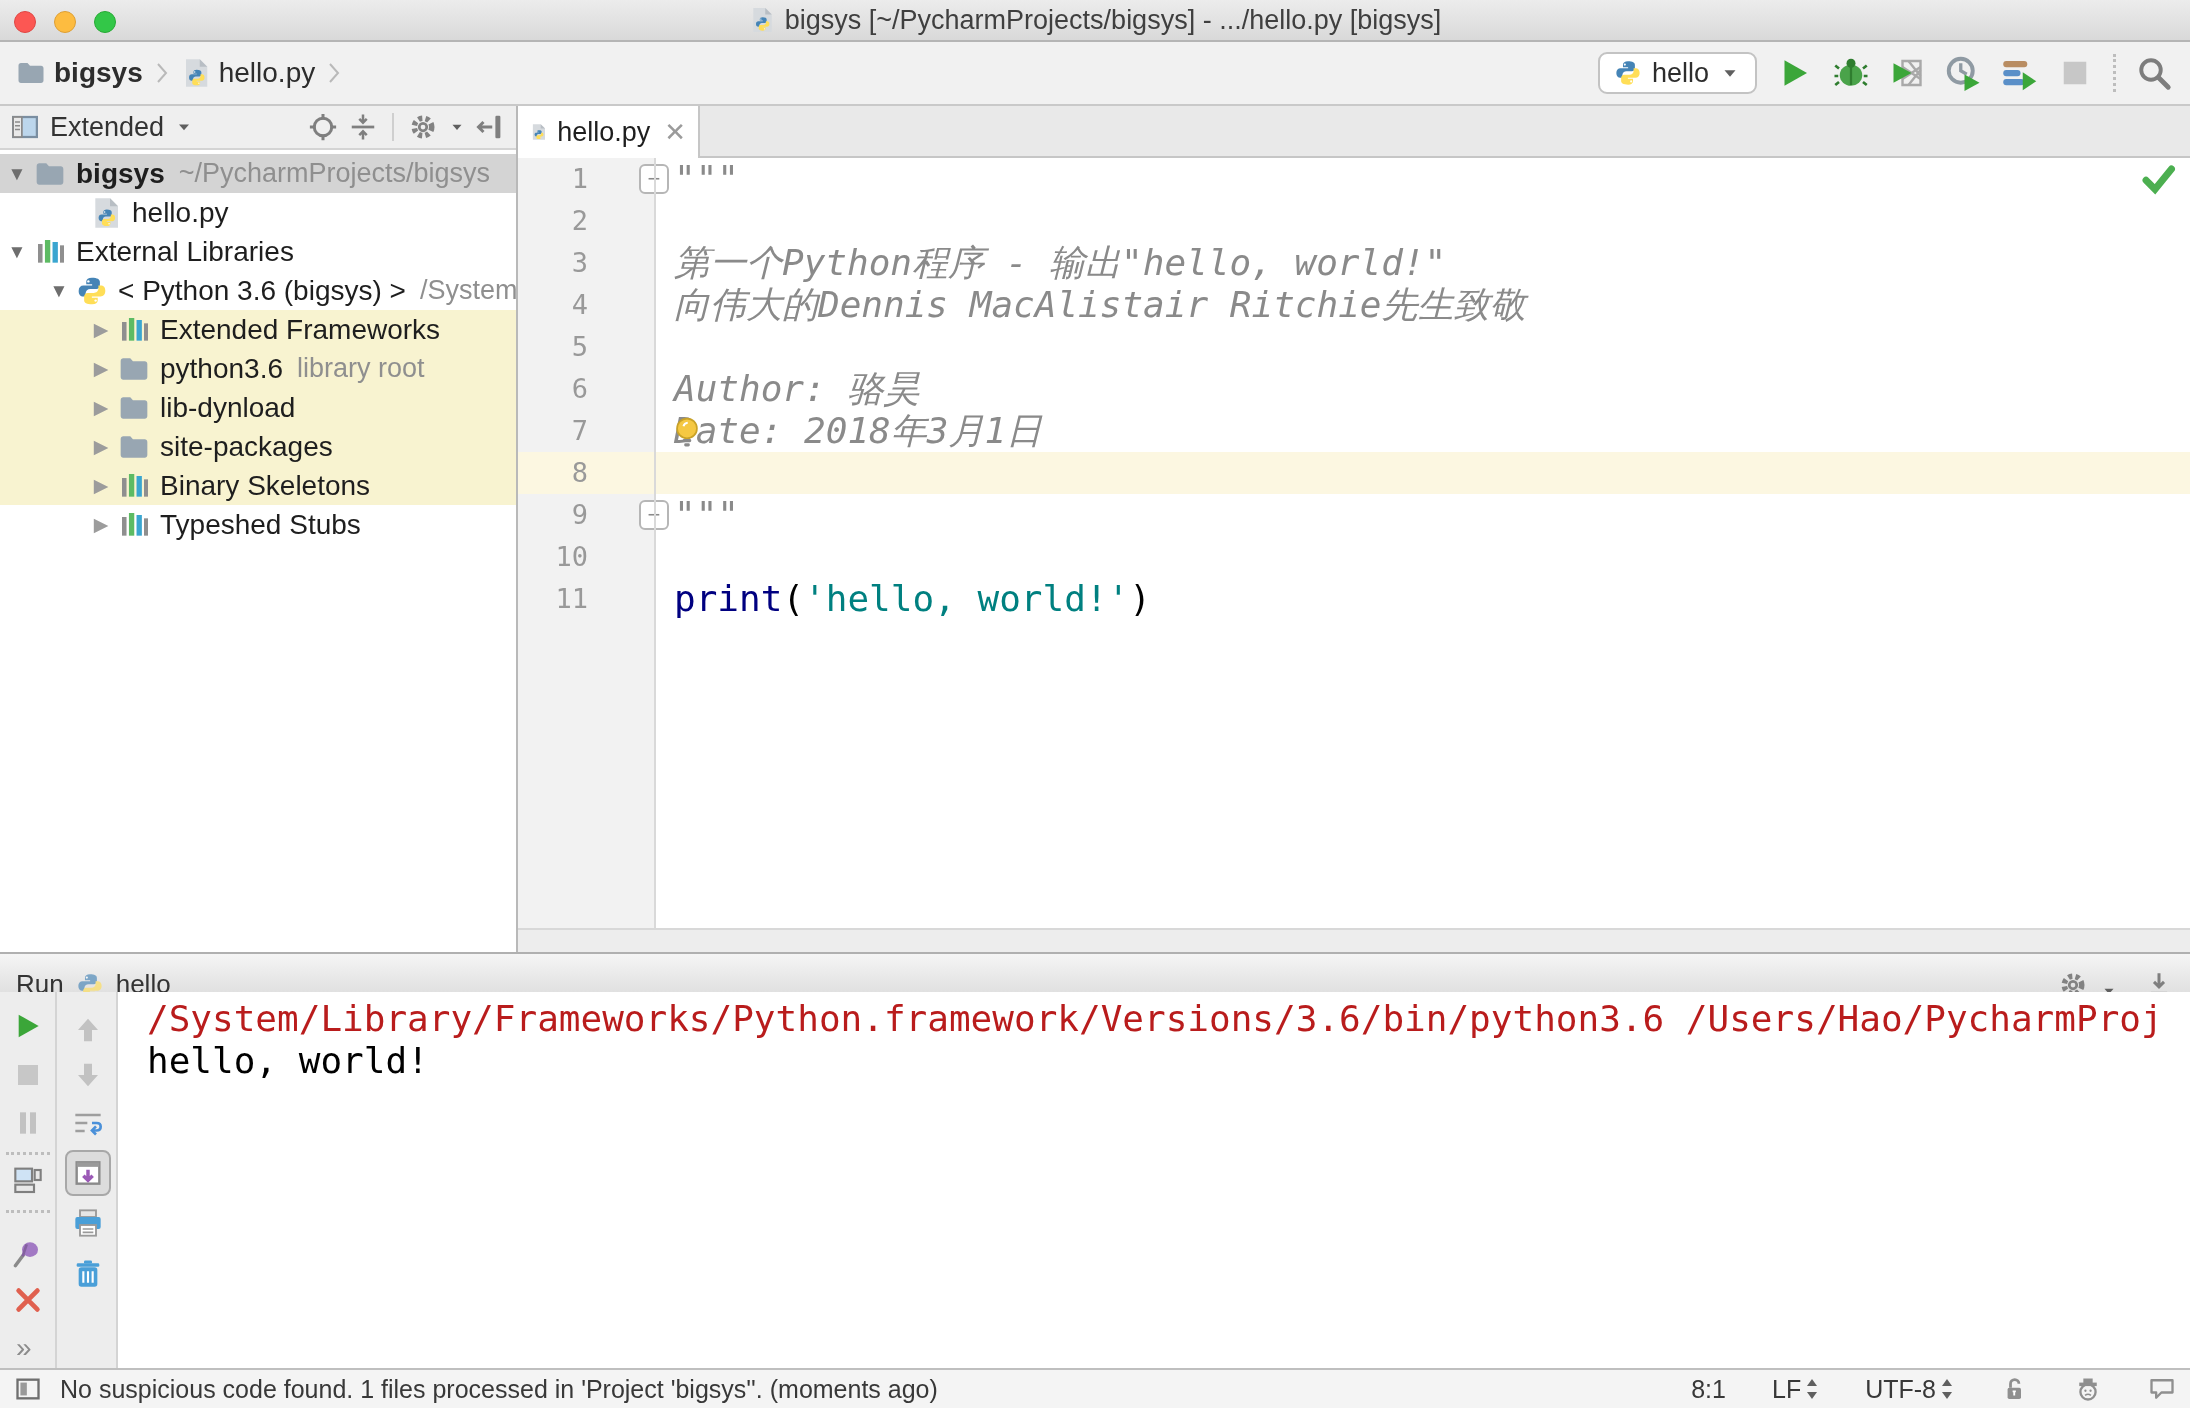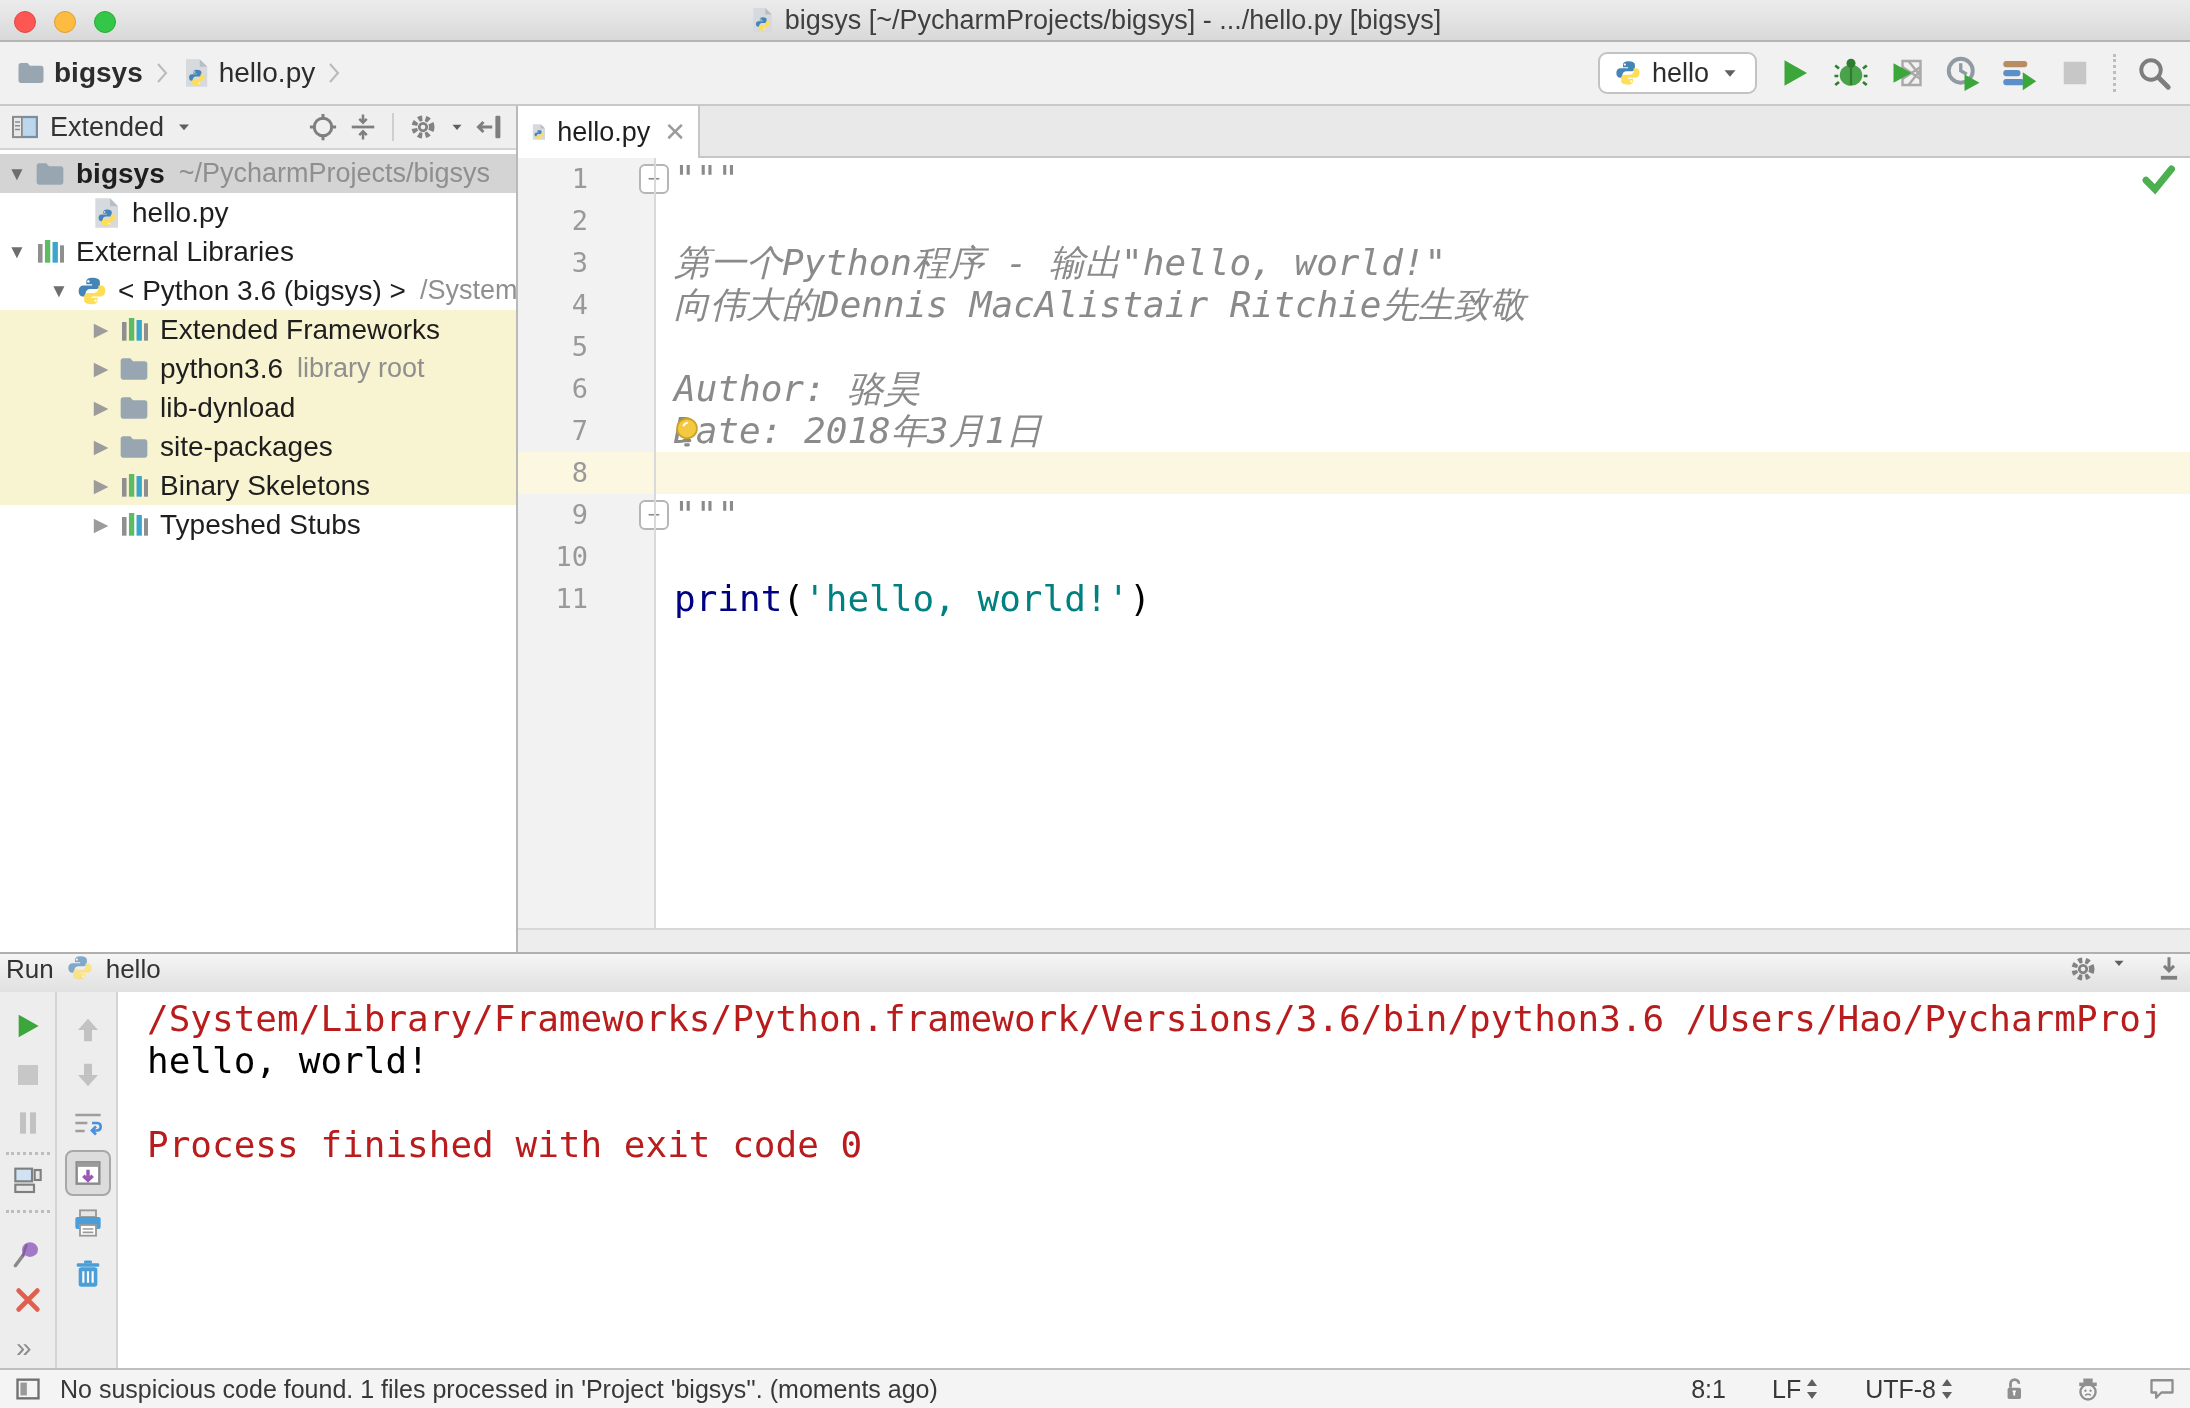--- a/index.html
+++ b/index.html
@@ -94,7 +94,7 @@
   #run-panel { position:absolute; left:0; top:952px; width:100%; height:416px; }
   #run-header { position:absolute; left:0; top:0; right:0; height:50px;
     background:linear-gradient(#f5f5f5,#dcdcdc); border-top:2px solid #b0b0b0;
-    border-bottom:2px solid #c6c6c6; display:flex; align-items:flex-start; padding:0 6px;
+    border-bottom:2px solid #c6c6c6; display:flex; align-items:flex-end; padding:0 16px;
     gap:12px; font-size:26px; color:#333; }
   #run-header .ic { width:28px; height:28px; opacity:.65; }
   #run-header .spacer { flex:1; }

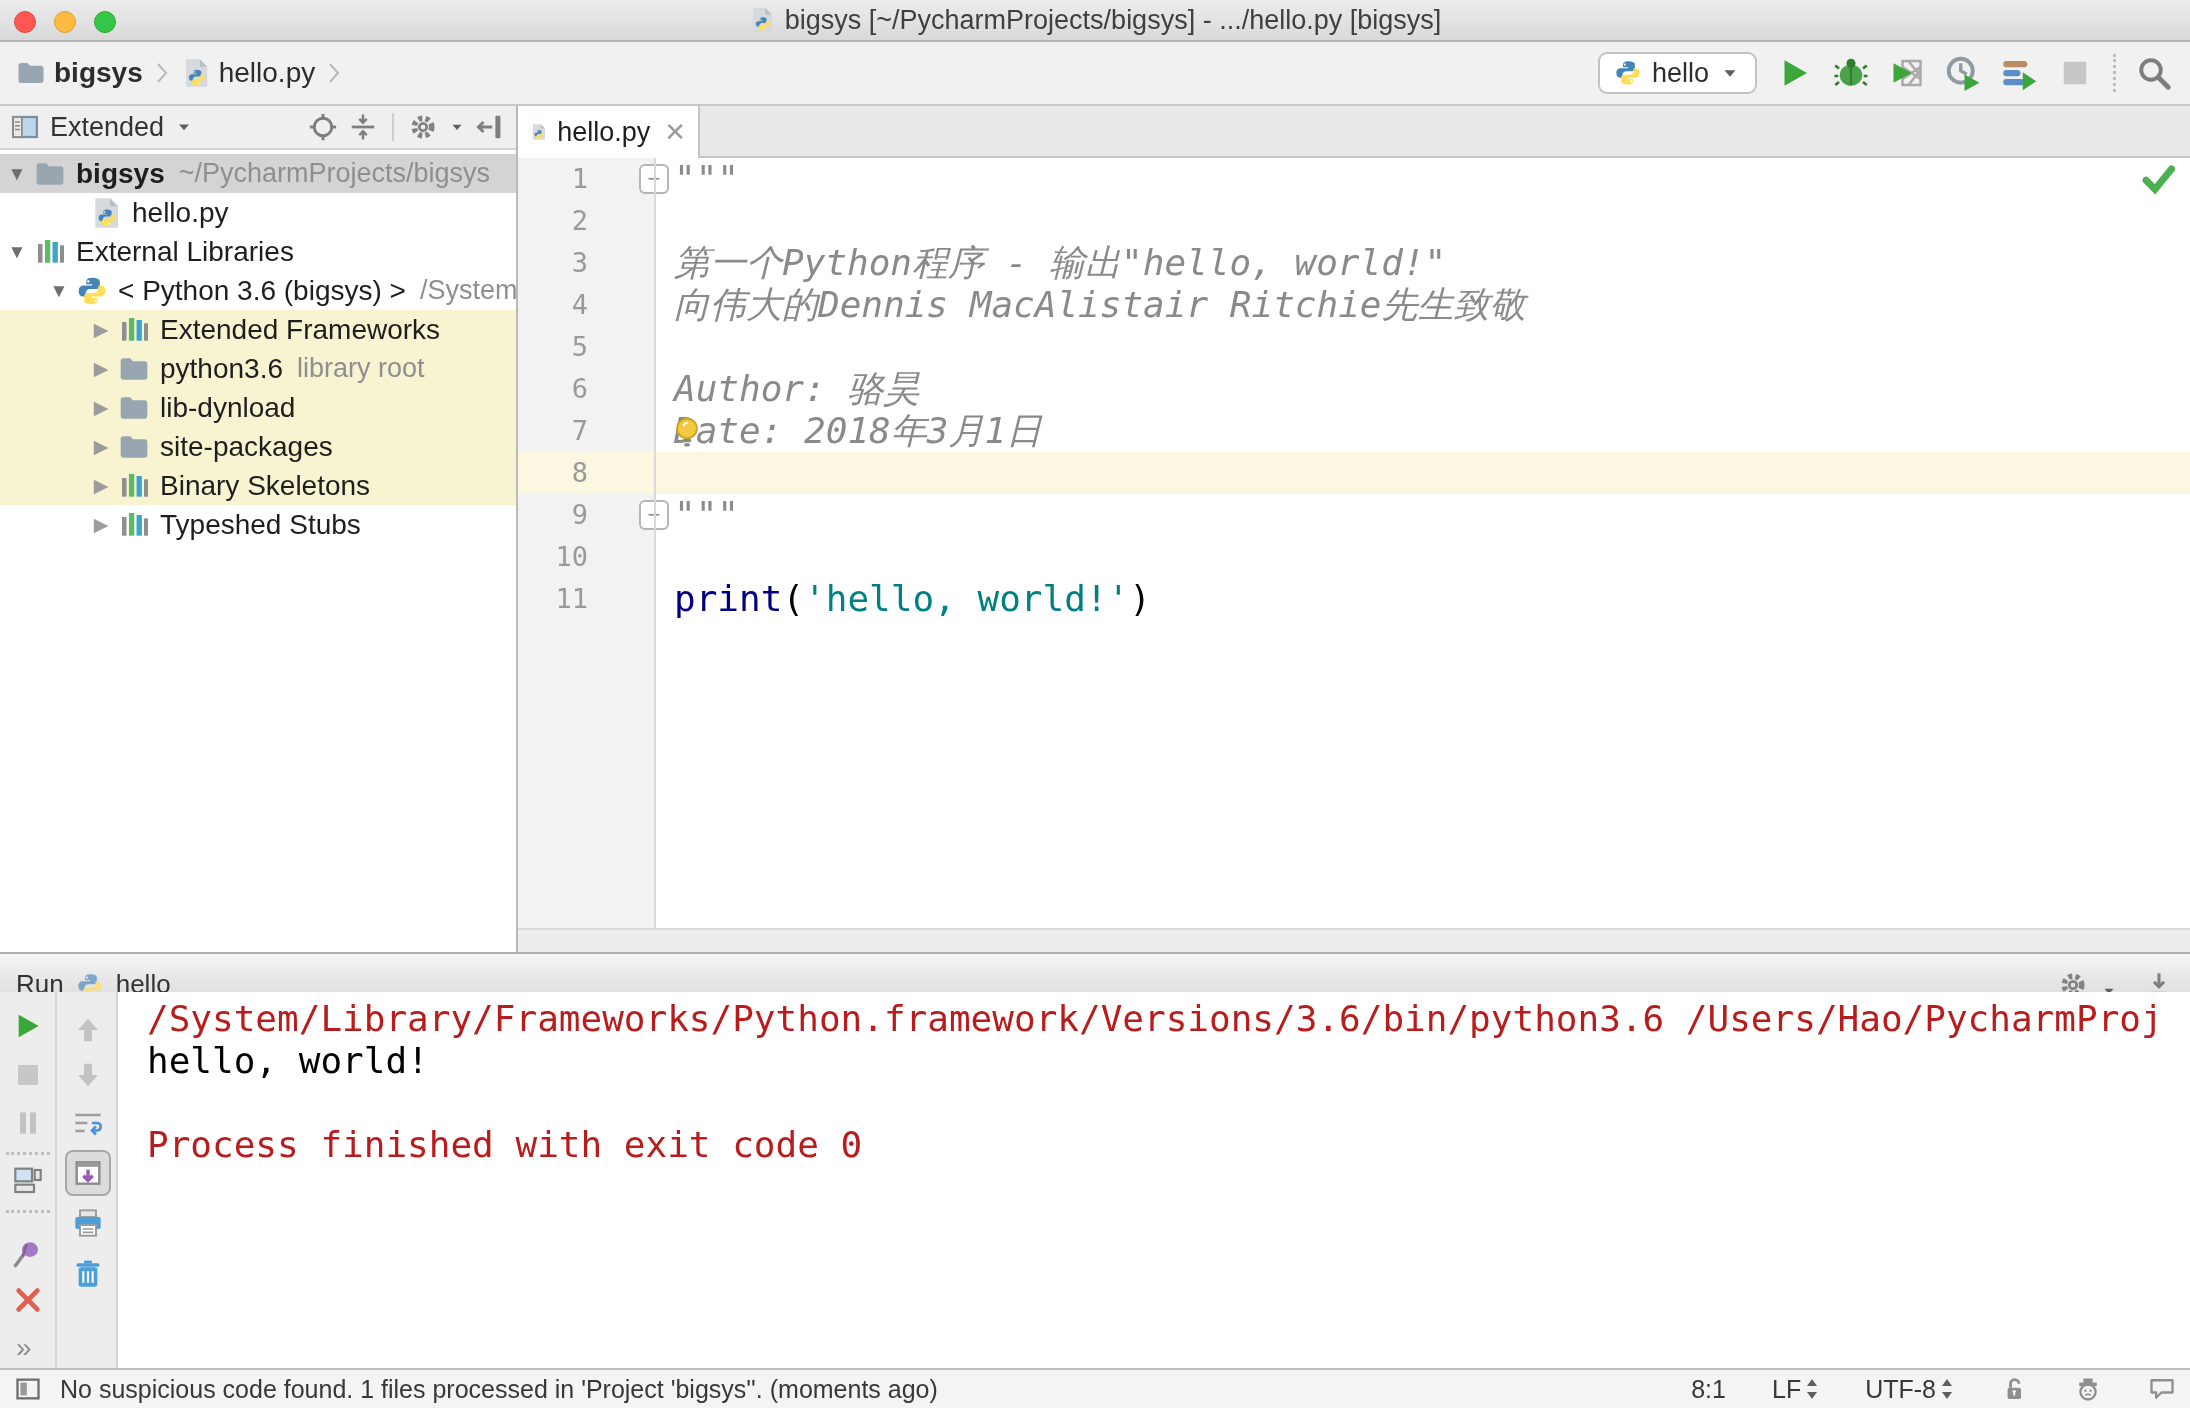--- a/index.html
+++ b/index.html
@@ -628,7 +628,6 @@
           <div class="con-line con-sys">/System/Library/Frameworks/Python.framework/Versions/3.6/bin/python3.6 /Users/Hao/PycharmProj</div>
           <div class="con-line con-out">hello, world!</div>
           <div class="con-line con-out">&nbsp;</div>
-          <div class="con-line con-sys">Process finished with exit code 0</div>
         </div>
     </div>
   </div>

